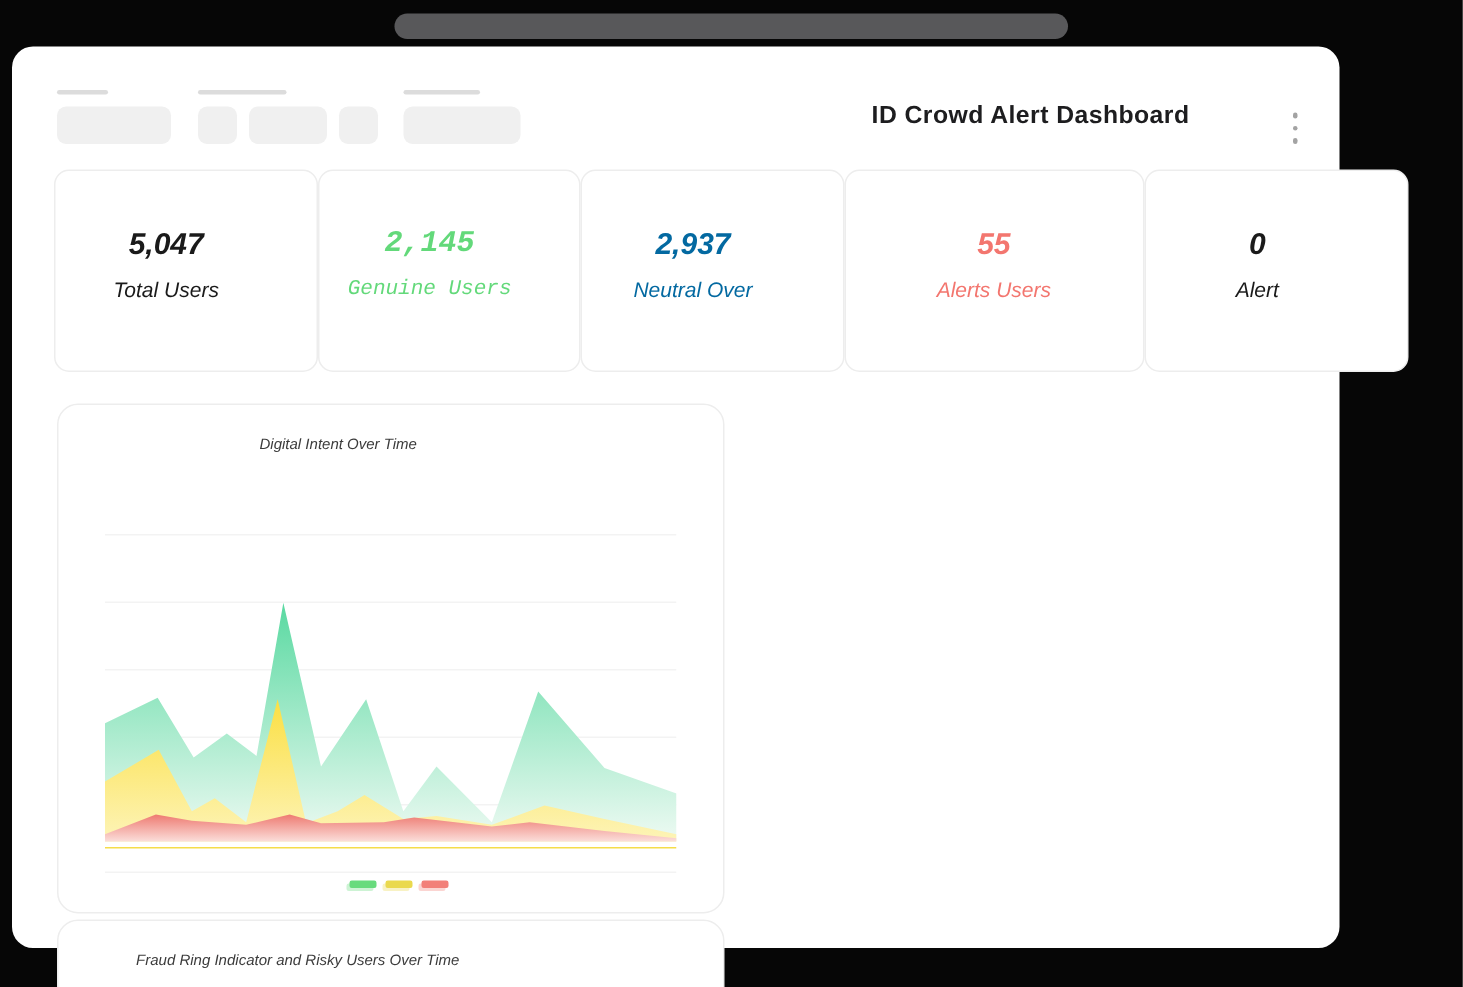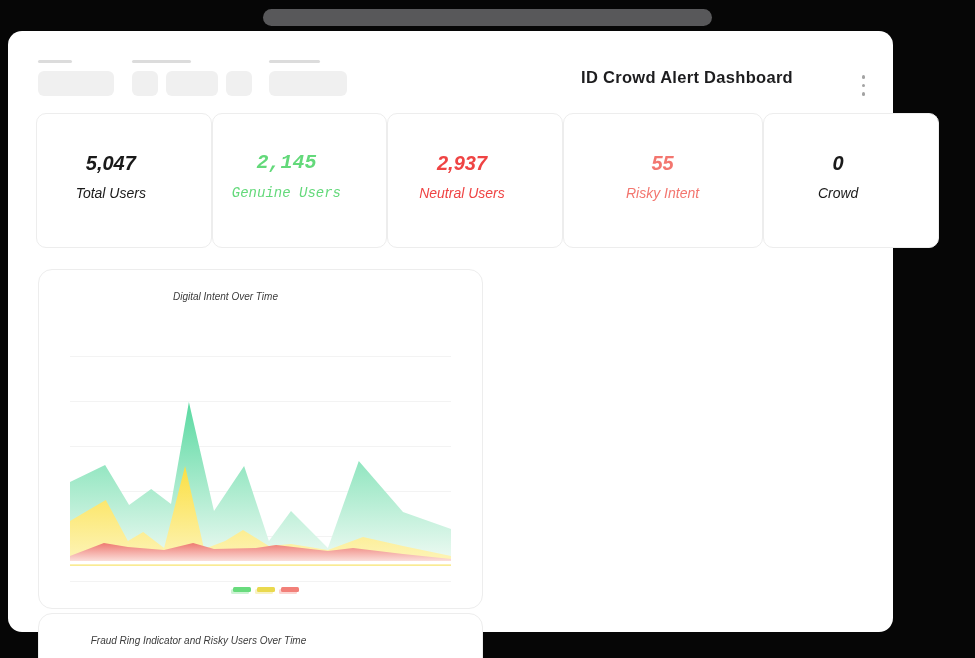--- a/index.html
+++ b/index.html
@@ -77,7 +77,7 @@
       <div class="stat-label">Genuine Users</div>
         </div>
     </div>
-    <div class="stat-card" style="color: #ef4444;">
+    <div class="stat-card" style="color: #0369a1;">
       <div class="stat-inner">
           <div class="stat-value">2,937</div>
       <div class="stat-label">Neutral Users</div>

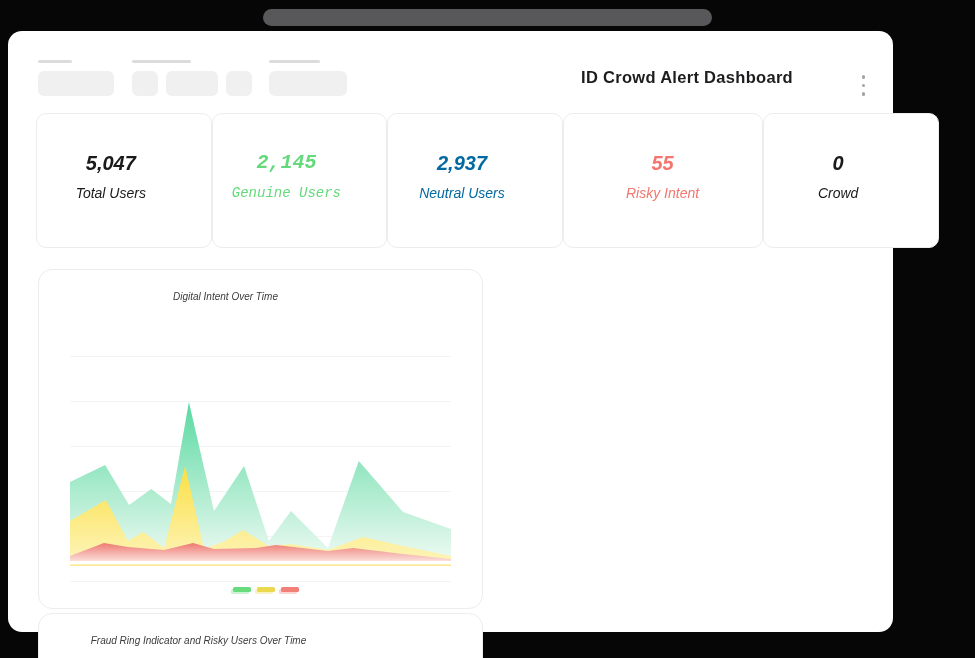--- a/index.html
+++ b/index.html
@@ -80,7 +80,7 @@
     <div class="stat-card" style="color: #0369a1;">
       <div class="stat-inner">
           <div class="stat-value">2,937</div>
-      <div class="stat-label">Neutral Users</div>
+      <div class="stat-label">Neutral Over</div>
         </div>
     </div>
     <div class="stat-card" style="color: rgb(243, 118, 111); padding-left: 25px;">

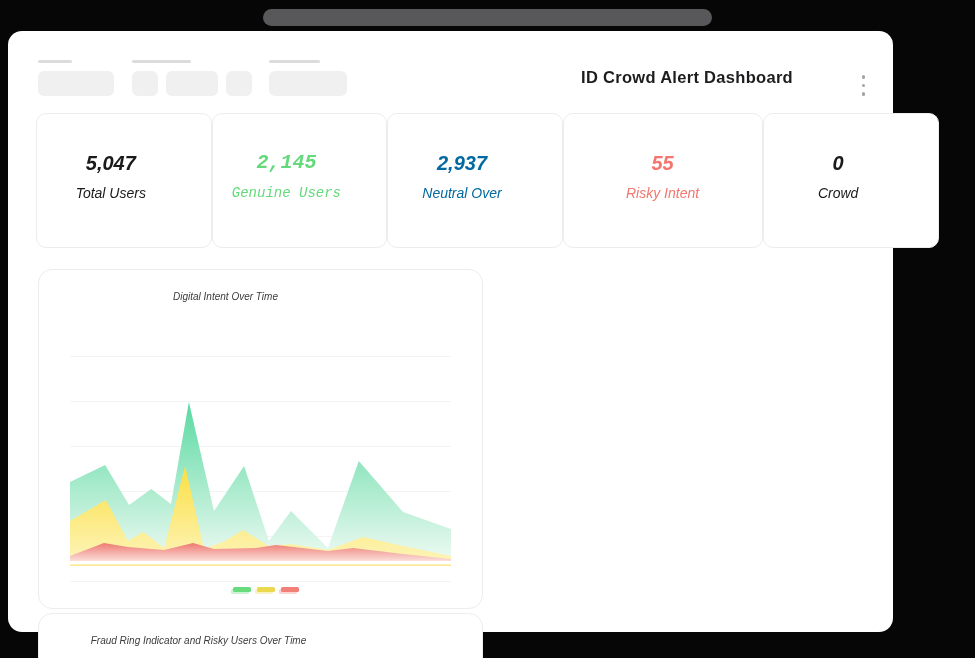--- a/index.html
+++ b/index.html
@@ -86,7 +86,7 @@
     <div class="stat-card" style="color: rgb(243, 118, 111); padding-left: 25px;">
       <div class="stat-inner">
           <div class="stat-value">55</div>
-      <div class="stat-label">Risky Intent</div>
+      <div class="stat-label">Alerts Users</div>
         </div>
     </div>
     <div class="stat-card" style="color: rgb(26, 26, 26);">

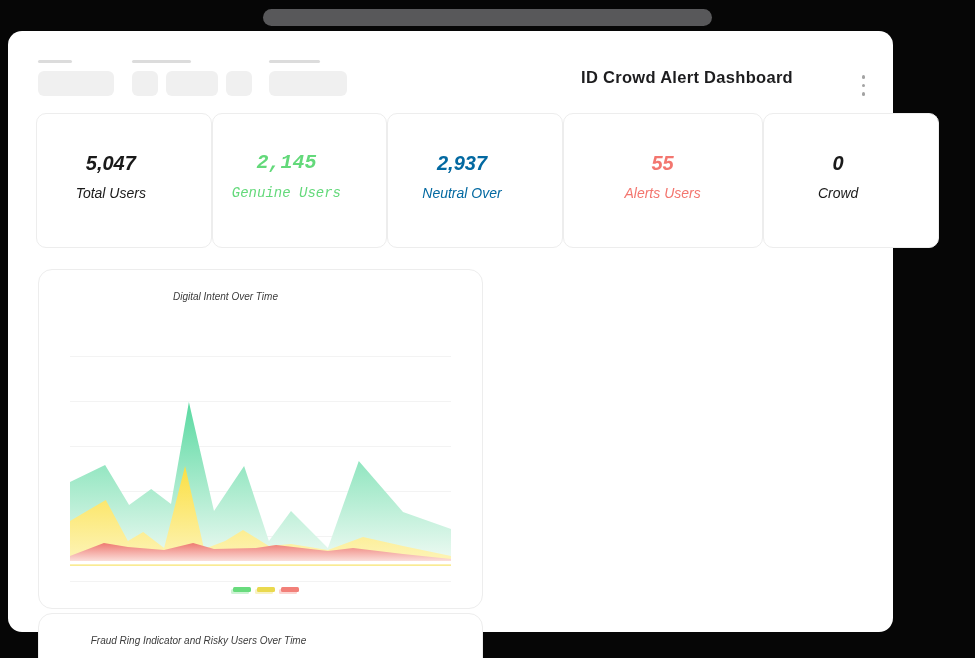--- a/index.html
+++ b/index.html
@@ -92,7 +92,7 @@
     <div class="stat-card" style="color: rgb(26, 26, 26);">
       <div class="stat-inner">
           <div class="stat-value">0</div>
-      <div class="stat-label">Crowd</div>
+      <div class="stat-label">Alert</div>
         </div>
     </div>
   </div>

